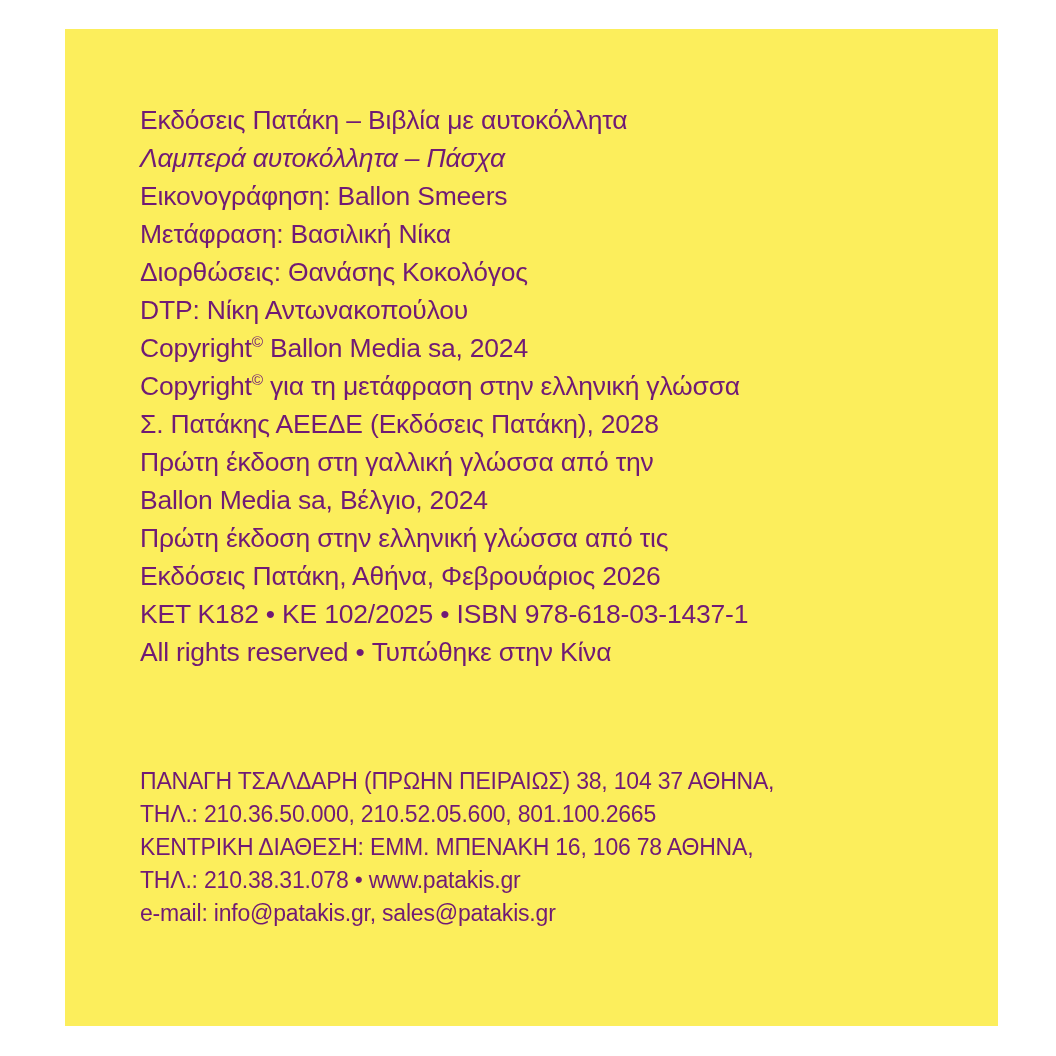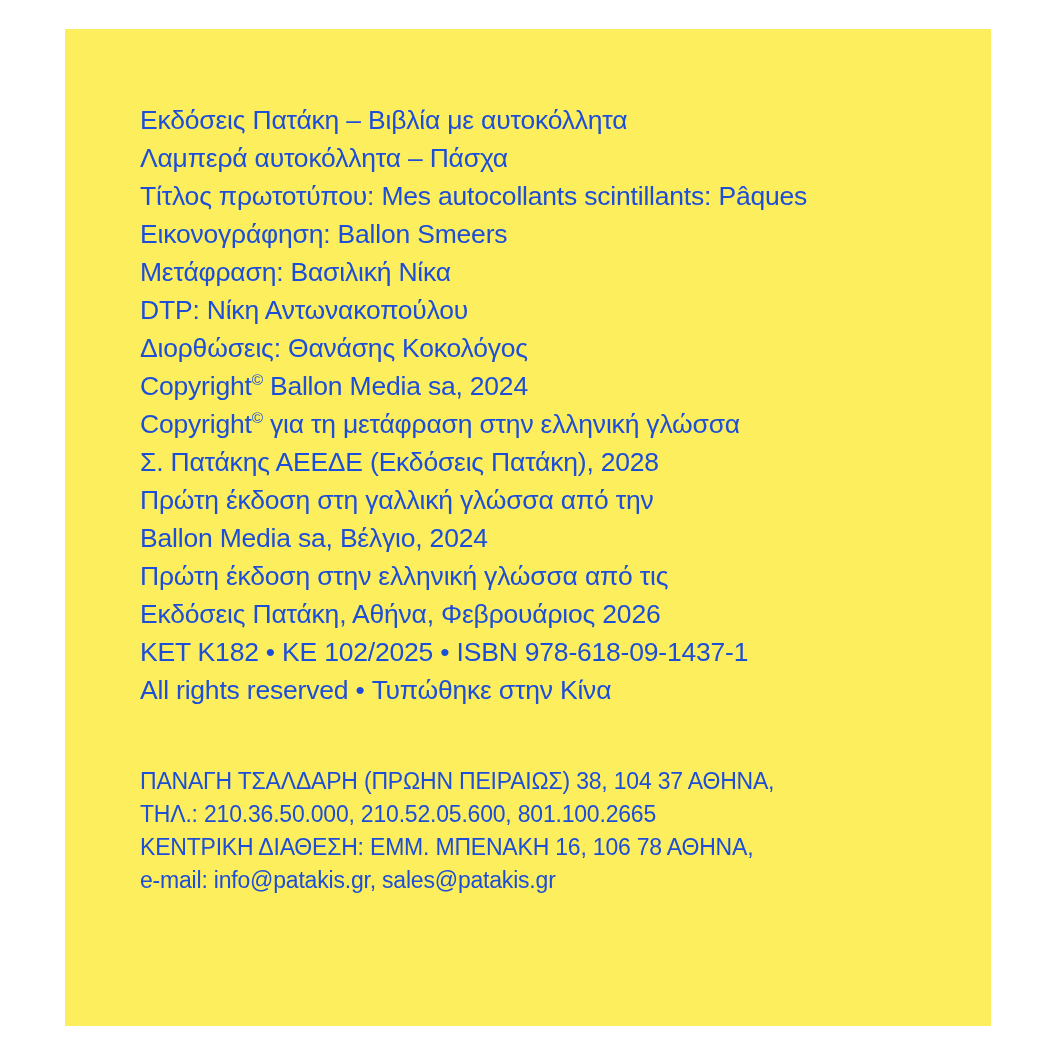--- a/index.html
+++ b/index.html
@@ -50,7 +50,7 @@
 </head>
 <body>
 
-<div class="page" style="background: rgb(252, 238, 92); color: #1d4ed8;">
+<div class="page" style="background: rgb(252, 238, 92); color: #701a75; padding-left: 7px;">
   <div class="colophon">
       <div class="line"><span>Εκδόσεις Πατάκη – Βιβλία με αυτοκόλλητα</span></div>
       <div class="line"><span class="italic">Λαμπερά αυτοκόλλητα – Πάσχα</span></div>

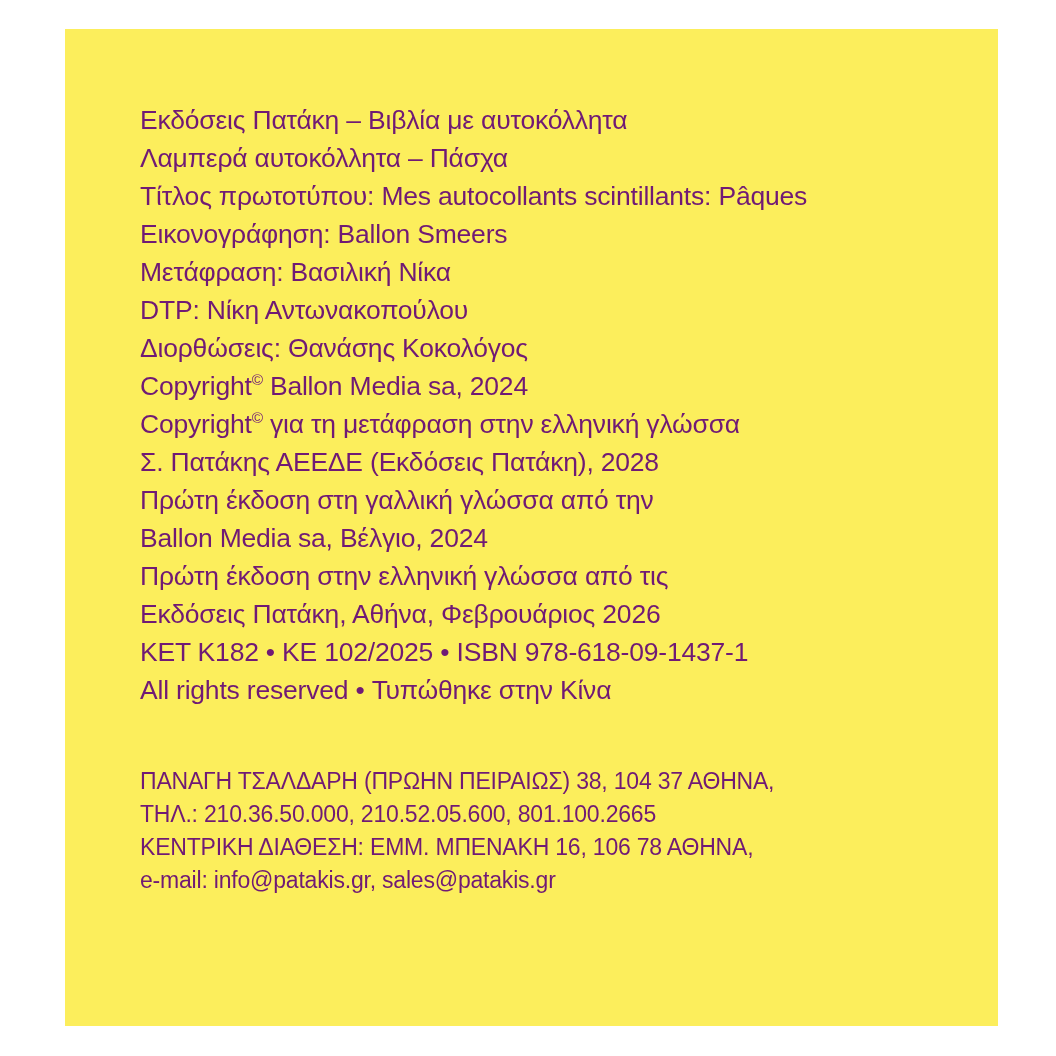--- a/index.html
+++ b/index.html
@@ -40,6 +40,7 @@
     white-space: nowrap;
   }
   .italic {
+    font-style: italic;
   }
   .sup {
     font-size: 58%;

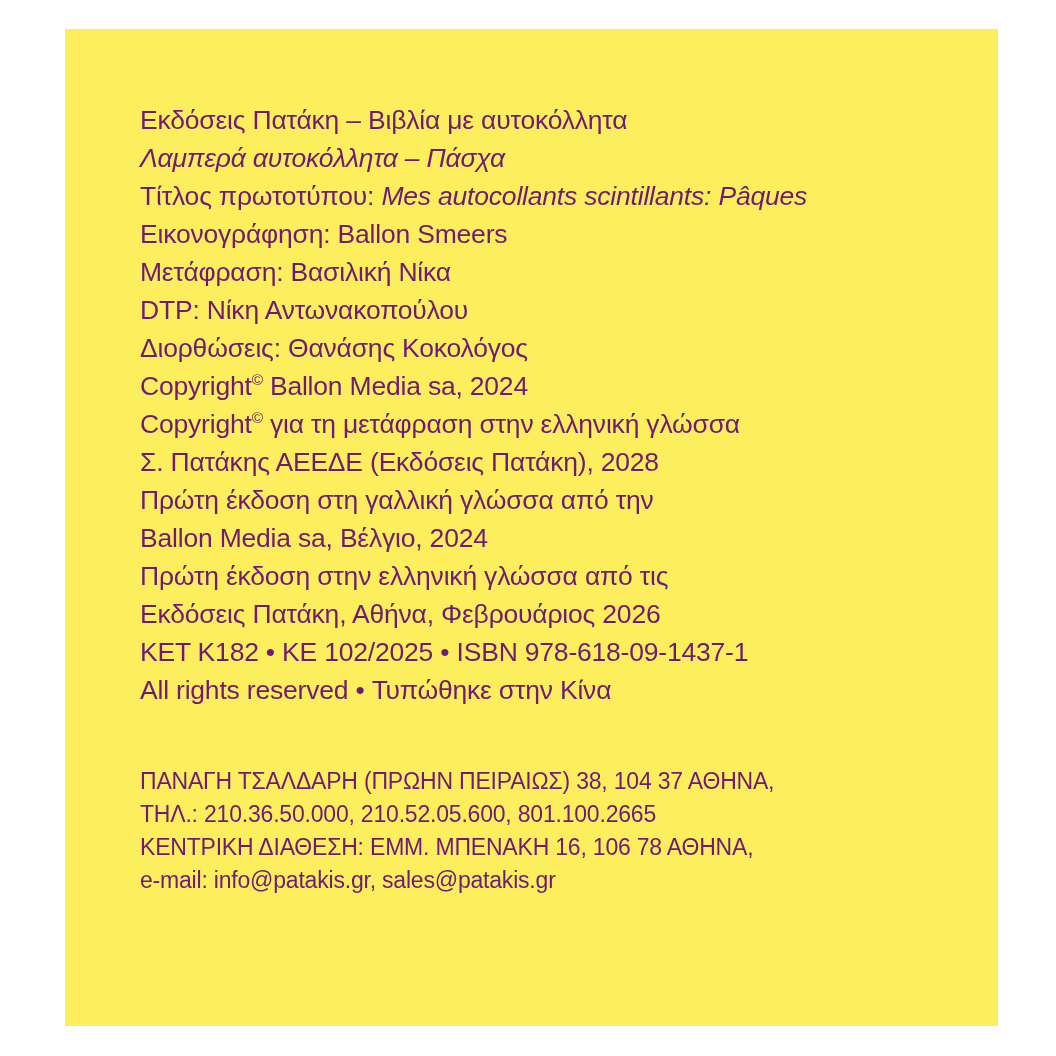--- a/index.html
+++ b/index.html
@@ -55,7 +55,6 @@
   <div class="colophon">
       <div class="line"><span>Εκδόσεις Πατάκη – Βιβλία με αυτοκόλλητα</span></div>
       <div class="line"><span class="italic">Λαμπερά αυτοκόλλητα – Πάσχα</span></div>
-      <div class="line"><span>Τίτλος πρωτοτύπου: </span><span class="italic">Mes autocollants scintillants: Pâques</span></div>
       <div class="line"><span>Εικονογράφηση: Ballon Smeers</span></div>
       <div class="line"><span>Μετάφραση: Βασιλική Νίκα</span></div>
       <div class="line"><span>DTP: Νίκη Αντωνακοπούλου</span></div>

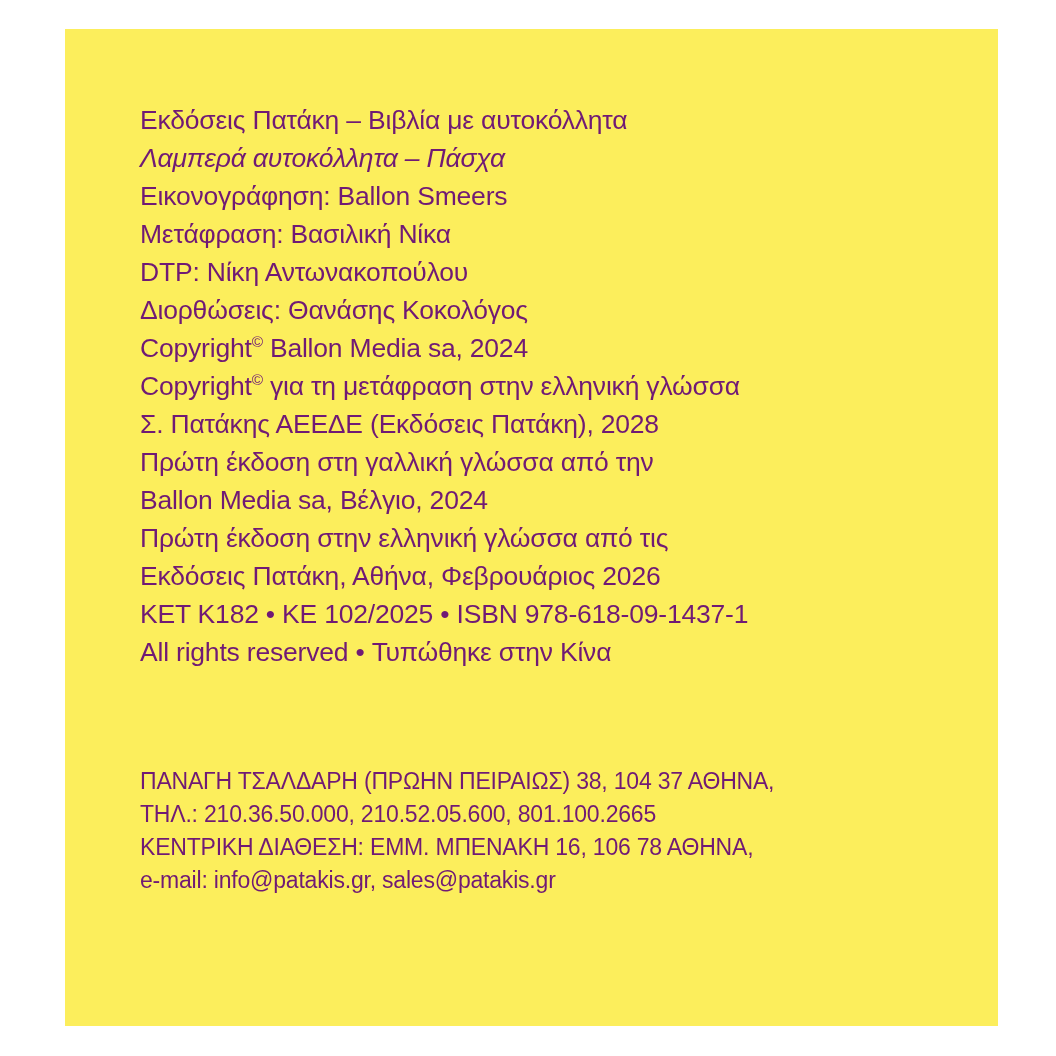--- a/index.html
+++ b/index.html
@@ -57,8 +57,8 @@
       <div class="line"><span class="italic">Λαμπερά αυτοκόλλητα – Πάσχα</span></div>
       <div class="line"><span>Εικονογράφηση: Ballon Smeers</span></div>
       <div class="line"><span>Μετάφραση: Βασιλική Νίκα</span></div>
+      <div class="line"><span>Διορθώσεις: Θανάσης Κοκολόγος</span></div>
       <div class="line"><span>DTP: Νίκη Αντωνακοπούλου</span></div>
-      <div class="line"><span>Διορθώσεις: Θανάσης Κοκολόγος</span></div>
       <div class="line"><span>Copyright</span><span class="sup">©</span><span> Ballon Media sa, 2024</span></div>
       <div class="line"><span>Copyright</span><span class="sup">©</span><span> για τη μετάφραση στην ελληνική γλώσσα</span></div>
       <div class="line"><span>Σ. Πατάκης ΑΕΕΔΕ (Εκδόσεις Πατάκη), 2028</span></div>

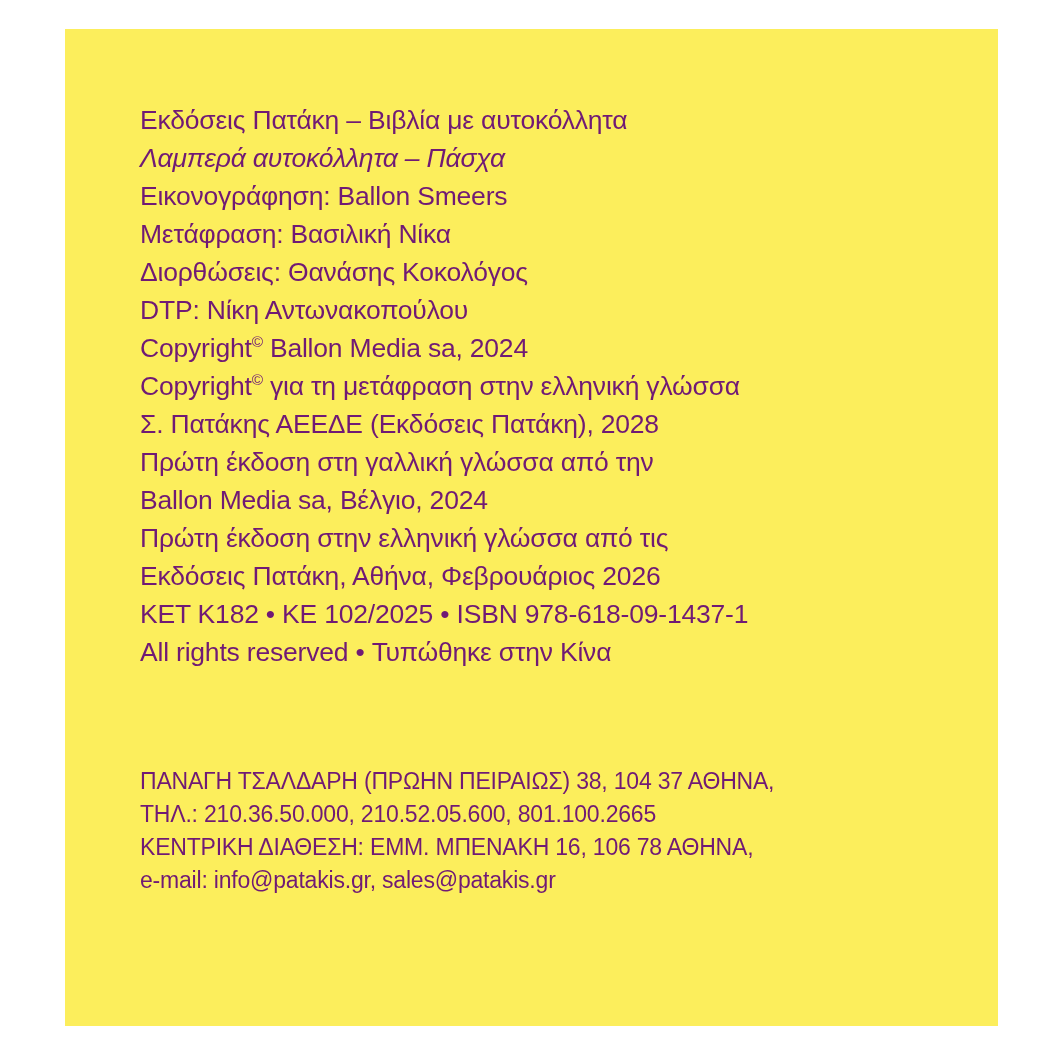--- a/index.html
+++ b/index.html
@@ -66,7 +66,7 @@
       <div class="line"><span>Ballon Media sa, Βέλγιο, 2024</span></div>
       <div class="line"><span>Πρώτη έκδοση στην ελληνική γλώσσα από τις</span></div>
       <div class="line"><span>Εκδόσεις Πατάκη, Αθήνα, Φεβρουάριος 2026</span></div>
-      <div class="line"><span>ΚΕΤ Κ182 • ΚΕ 102/2025 • ISBN 978-618-09-1437-1</span></div>
+      <div class="line"><span>ΚΕΤ Κ182 • ΚΕ 102/2025 • ISBN 978-618-03-1437-1</span></div>
       <div class="line"><span>All rights reserved • Τυπώθηκε στην Κίνα</span></div>
     </div>
   <div class="publisher-info">

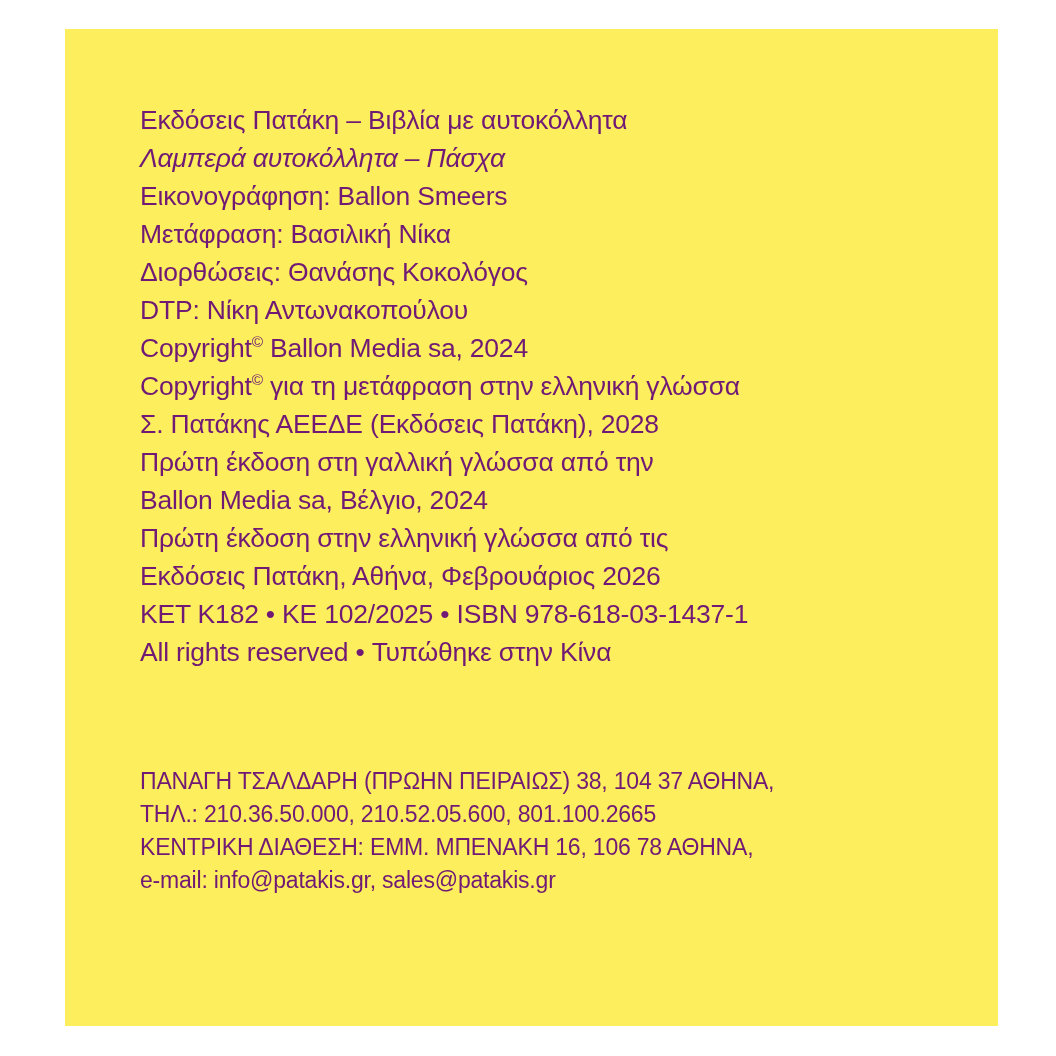--- a/index.html
+++ b/index.html
@@ -73,6 +73,7 @@
       <div class="line"><span>ΠΑΝΑΓΗ ΤΣΑΛΔΑΡΗ (ΠΡΩΗΝ ΠΕΙΡΑΙΩΣ) 38, 104 37 ΑΘΗΝΑ,</span></div>
       <div class="line"><span>ΤΗΛ.: 210.36.50.000, 210.52.05.600, 801.100.2665</span></div>
       <div class="line"><span>ΚΕΝΤΡΙΚΗ ΔΙΑΘΕΣΗ: ΕΜΜ. ΜΠΕΝΑΚΗ 16, 106 78 ΑΘΗΝΑ,</span></div>
+      <div class="line"><span>ΤΗΛ.: 210.38.31.078 • www.patakis.gr</span></div>
       <div class="line"><span>e-mail: info@patakis.gr, sales@patakis.gr</span></div>
     </div>
 </div>

